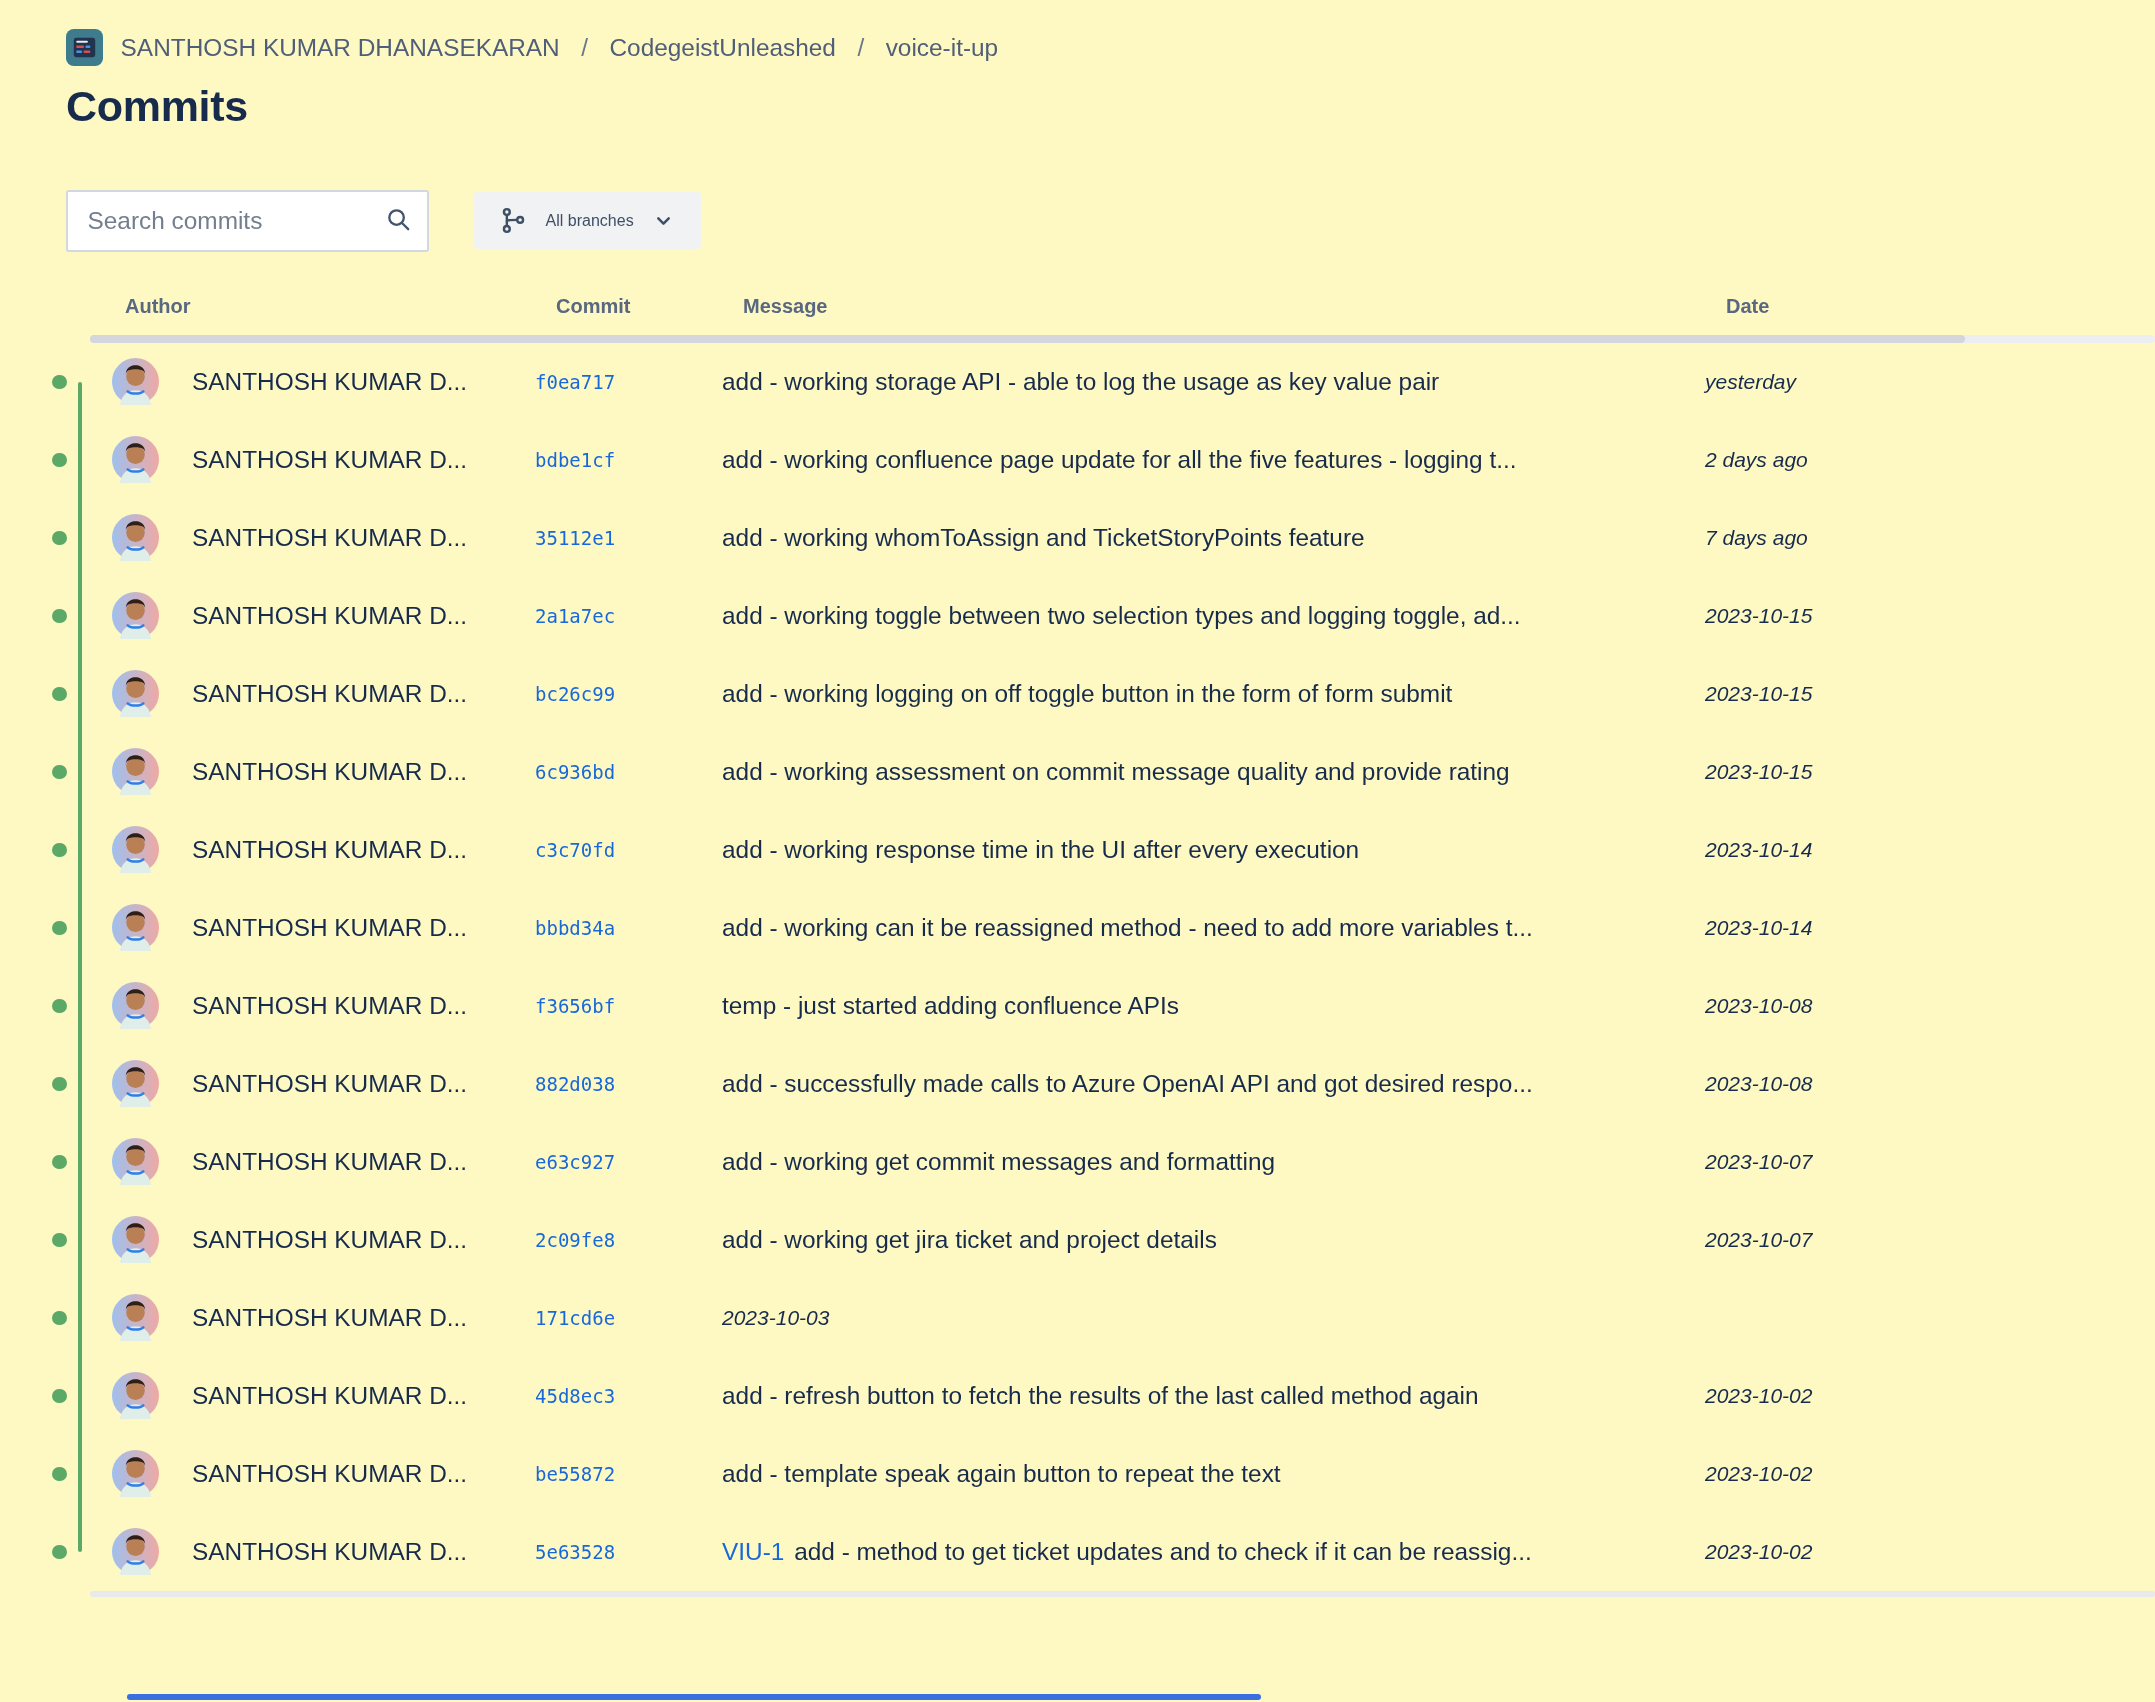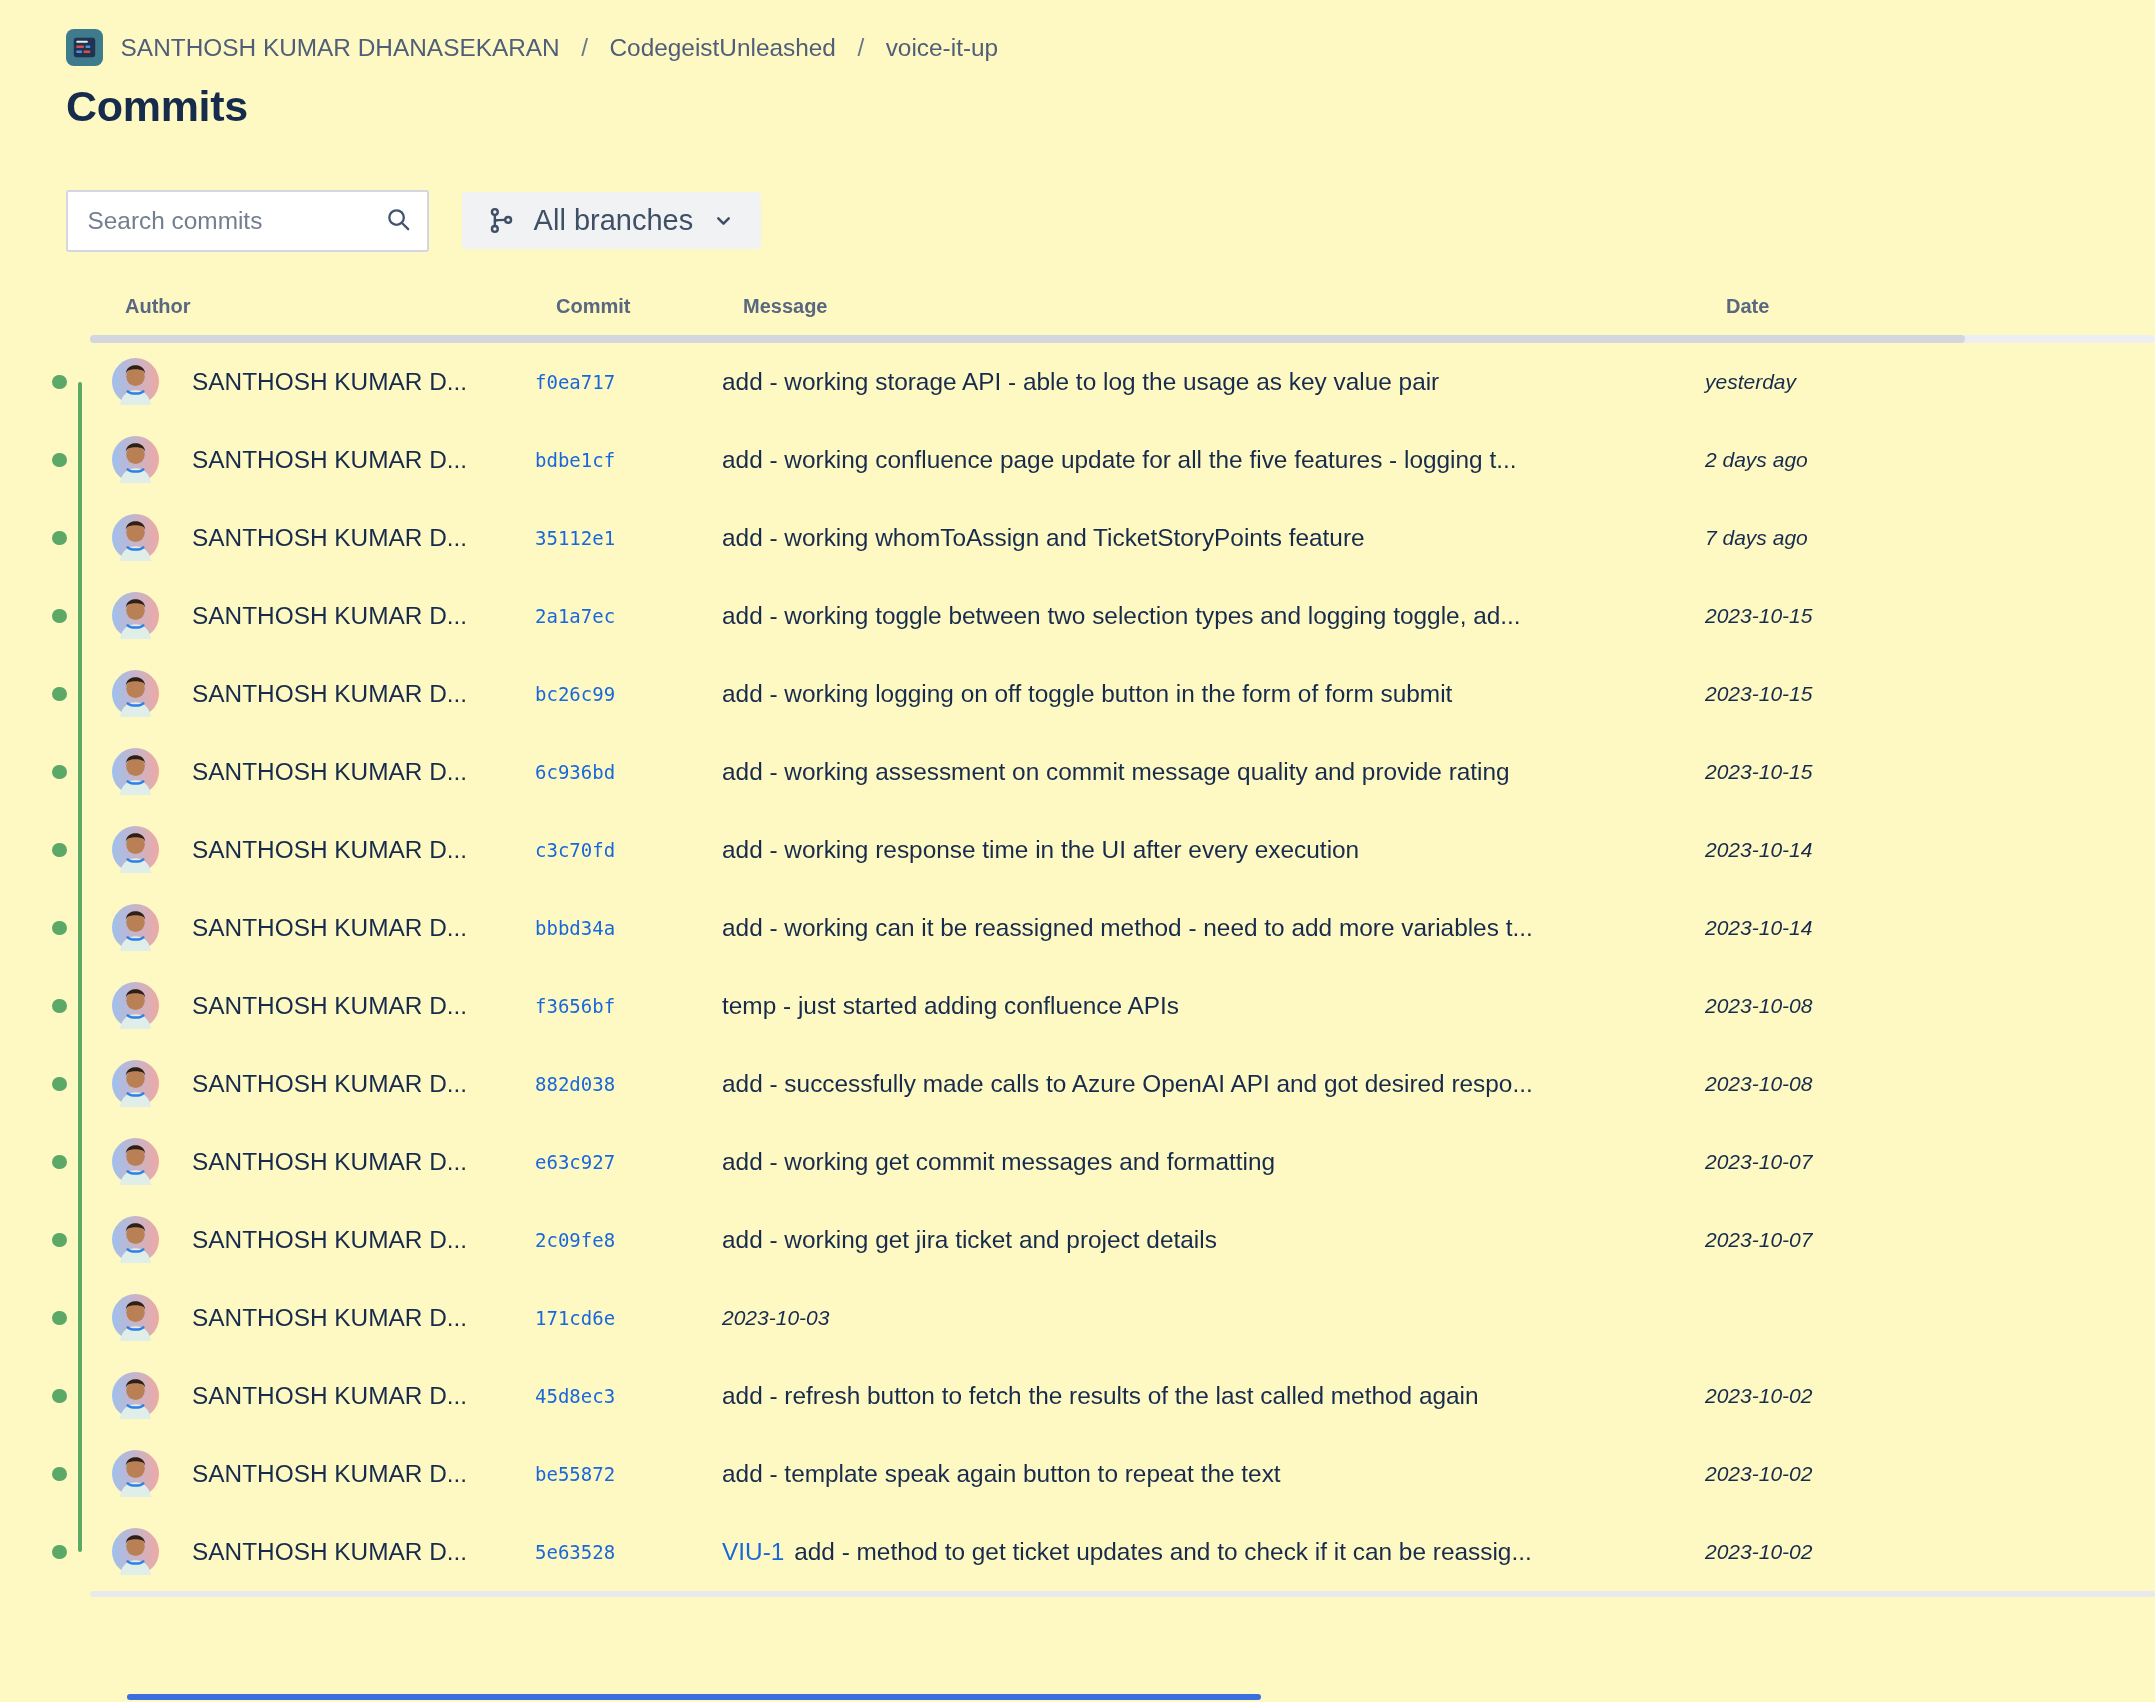--- a/index.html
+++ b/index.html
@@ -16,7 +16,7 @@
   
   .page-title { margin:15.6px 0 0 66px; font-size:43px; font-weight:700; color:#172B4D; letter-spacing:-0.3px; }
   
-  .toolbar { margin:59px 0 0 66px; display:flex; align-items:center; gap:33px; }
+  .toolbar { margin:59px 0 0 66px; display:flex; align-items:center; gap:45px; }
   .search-box { position:relative; width:363px; }
   .search-input {
     width:100%; height:62px; border:2px solid #D3D7DF; border-radius:2.9px;

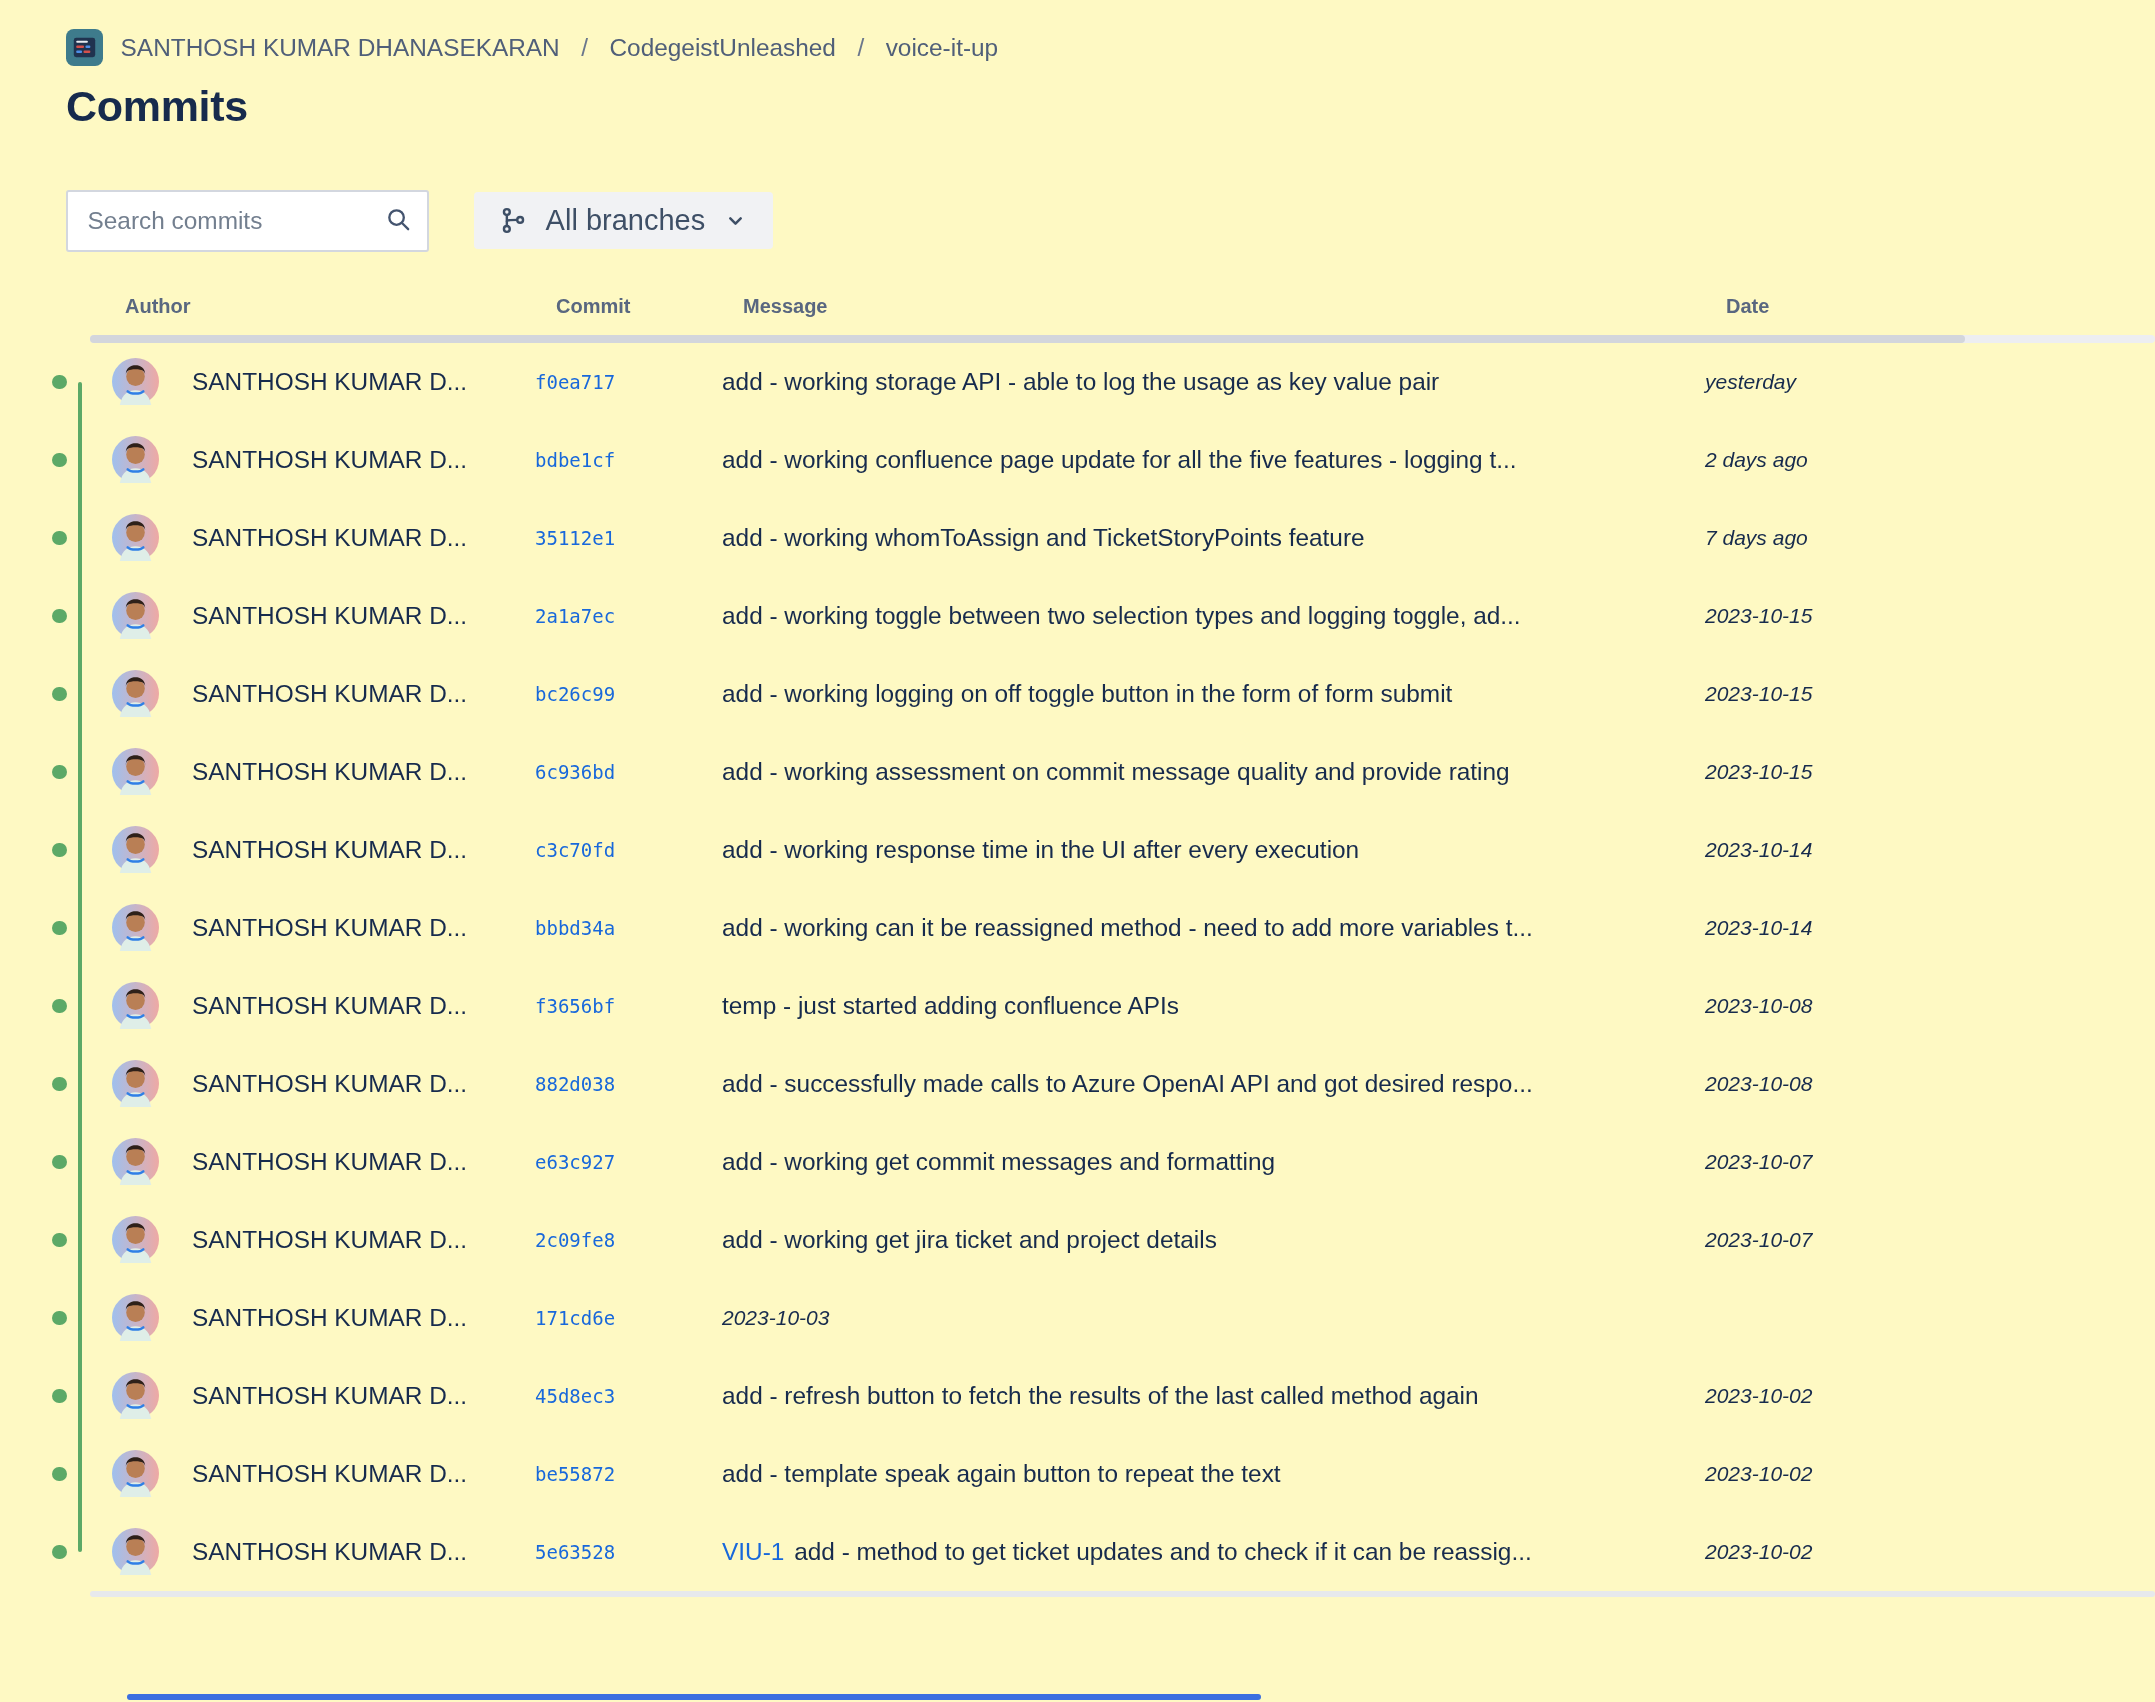--- a/index.html
+++ b/index.html
@@ -28,7 +28,7 @@
   .branch-btn {
     display:flex; align-items:center; gap:17.6px; height:57px; padding:0 25px;
     background:#F1F2F4; border:none; border-radius:3.9px; cursor:pointer;
-    font-size:29px; font-weight:500; font-family:"Liberation Sans", sans-serif; color:#3E4F66;
+    font-size:16px; font-weight:500; font-family:"Liberation Sans", sans-serif; color:#3E4F66;
   }
   
   .commits { margin-top:43px; }

